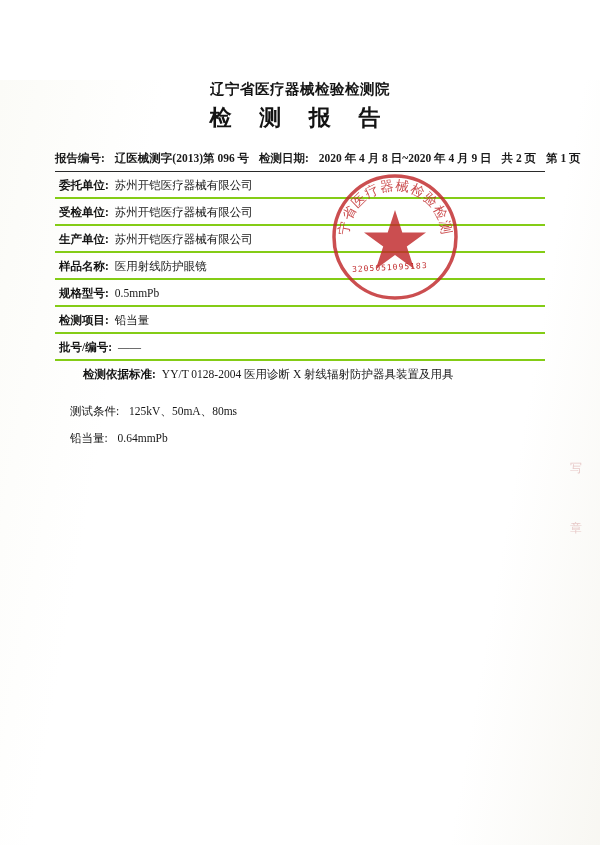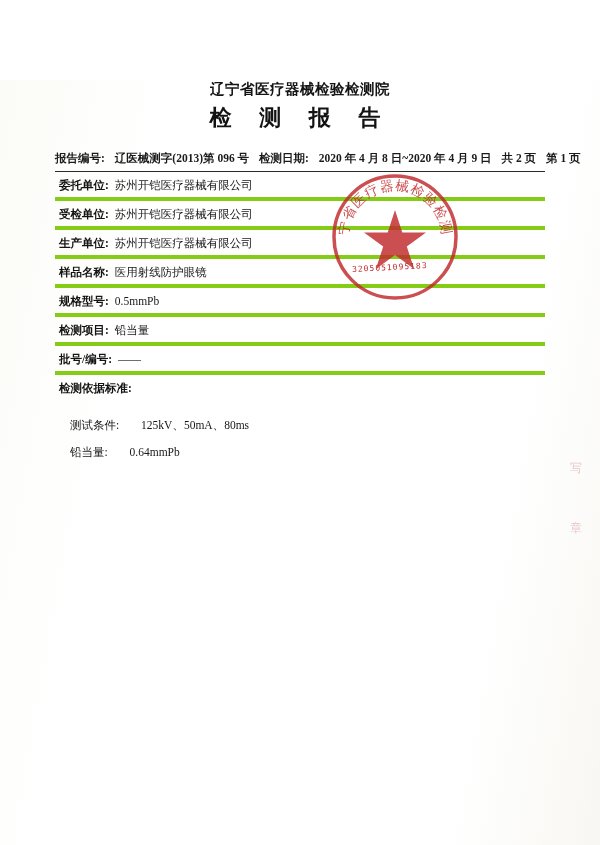--- a/index.html
+++ b/index.html
@@ -78,7 +78,7 @@
     align-items: baseline;
     font-size: 11.5px;
     padding: 5.5px 0 4.5px 4px;
-    border-bottom: 4px solid #84cc16;
+    border-bottom: 2px solid #84cc16;
     white-space: nowrap;
   }
   .field:last-child { border-bottom: none; }

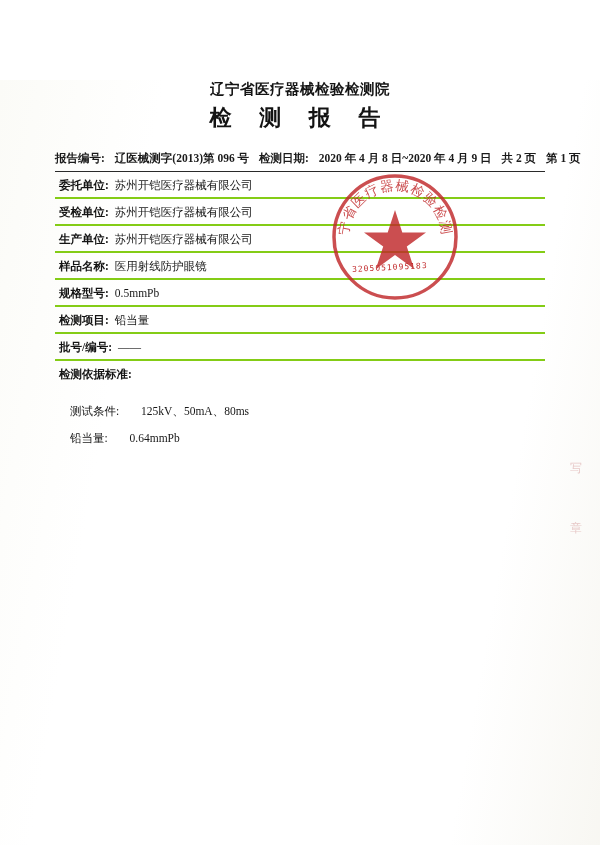--- a/index.html
+++ b/index.html
@@ -81,7 +81,7 @@
     border-bottom: 2px solid #84cc16;
     white-space: nowrap;
   }
-  .field:last-child { border-bottom: none; }
+  .field:last-child { border-bottom: none; margin-left: 24px; }
   .field .label {
     font-weight: bold;
     color: #141414;

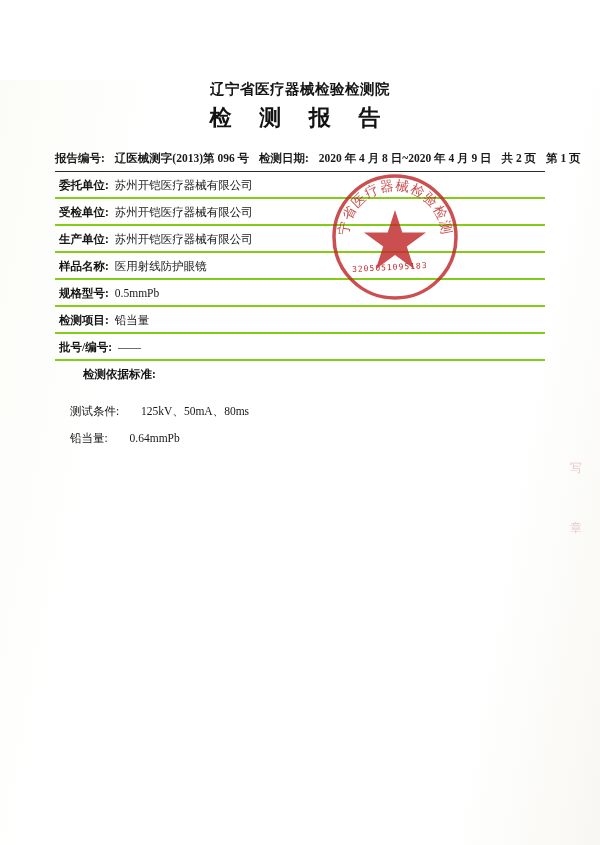--- a/index.html
+++ b/index.html
@@ -186,6 +186,7 @@
       </div>
       <div class="field">
         <span class="label">检测依据标准:</span>
+        <span class="value">YY/T 0128-2004 医用诊断 X 射线辐射防护器具装置及用具</span>
       </div>
     </div>
 

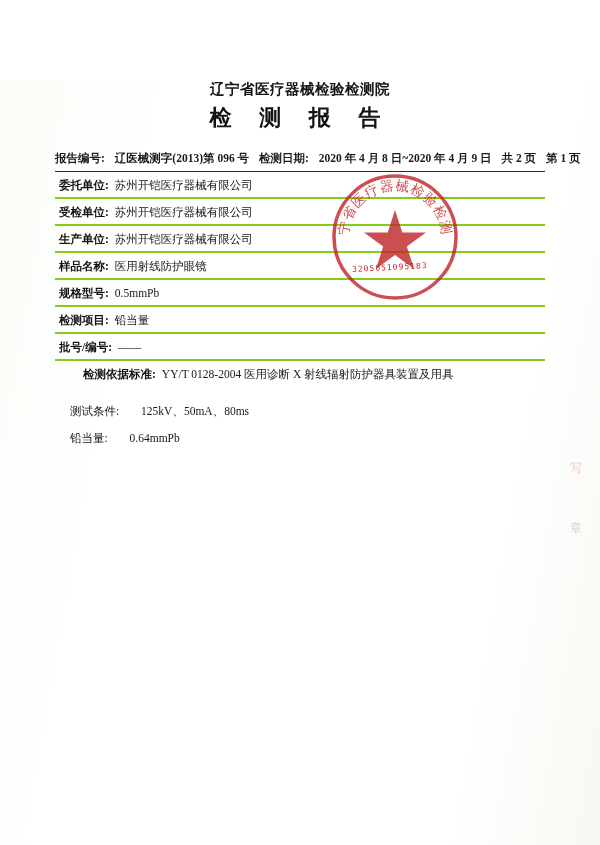--- a/index.html
+++ b/index.html
@@ -99,7 +99,7 @@
     color: #171717;
     padding: 6px 0;
   }
-  .body-line .label { margin-right: 19px; }
+  .body-line .label { margin-right: 7px; }
 
   
   .stamp {

